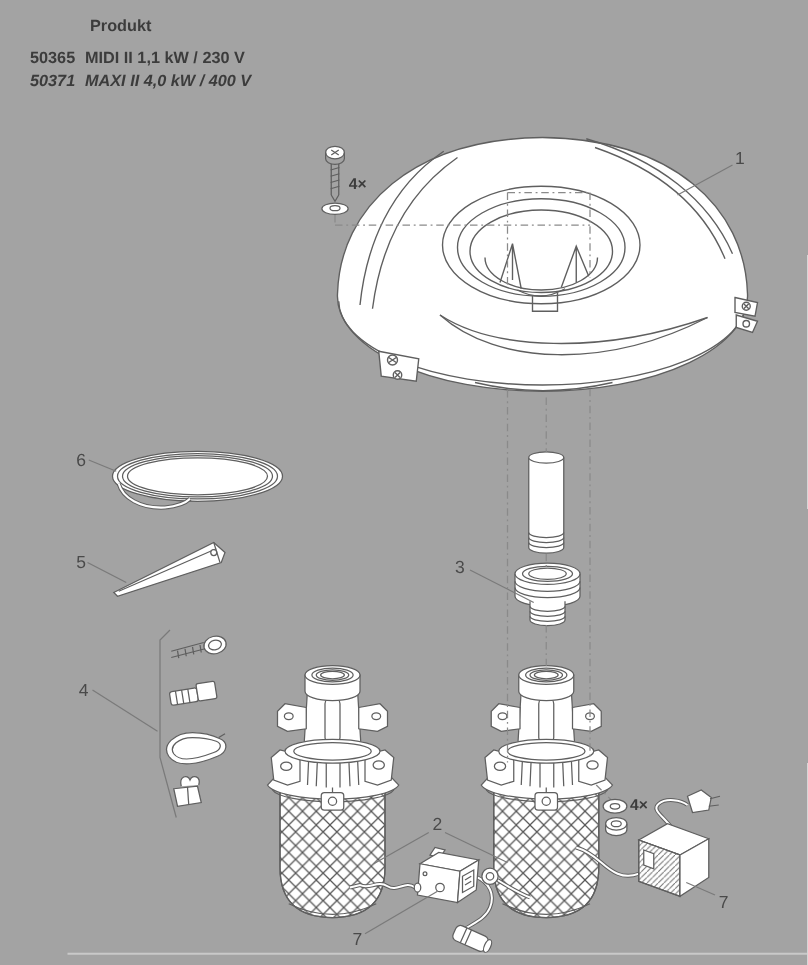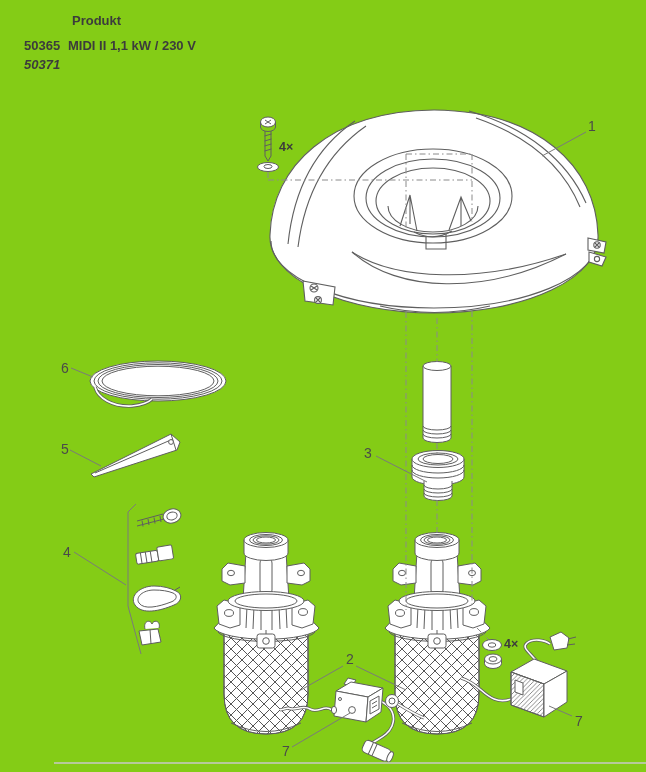--- a/index.html
+++ b/index.html
@@ -3,7 +3,7 @@
 <meta charset="utf-8">
 <style>
   html,body{margin:0;padding:0;background:#fff;}
-  .page{position:relative;width:646px;height:772px;background:#84cc16;overflow:hidden;
+  .page{position:relative;width:646px;height:772px;background:#a3a3a3;overflow:hidden;
         font-family:"Liberation Sans",sans-serif;color:#3c3c3c;}
   .hdr{position:absolute;left:0;top:0;width:100%;}
   .hdr .title{position:absolute;left:72px;top:13px;font-size:13px;font-weight:700;color:#3c3c3c;}

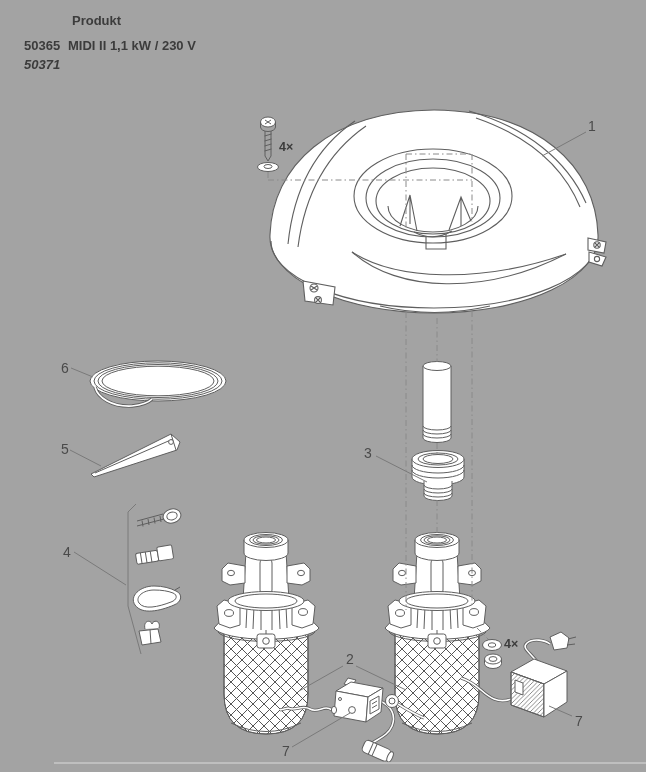--- a/index.html
+++ b/index.html
@@ -29,6 +29,7 @@
     </div>
     <div class="row r1">
       <span class="code">50371</span>
+      <span class="name">MAXI II 4,0 kW / 400 V</span>
     </div>
   </div>
 

